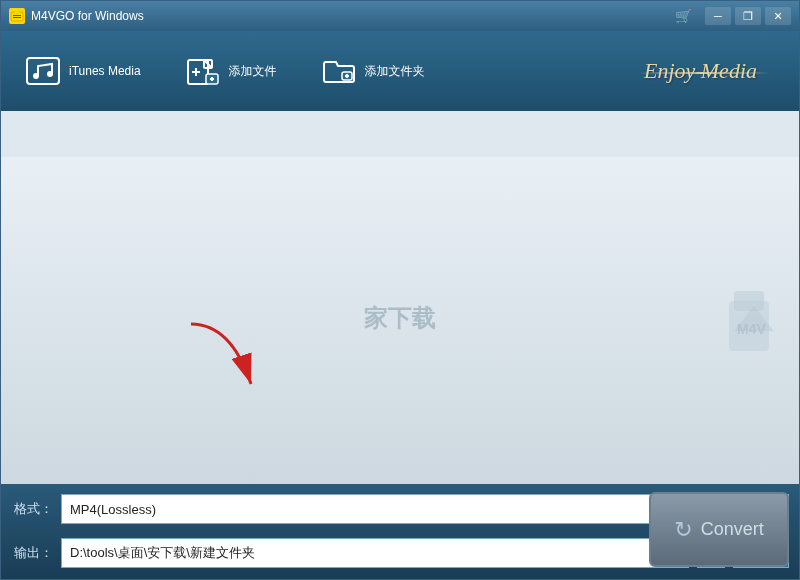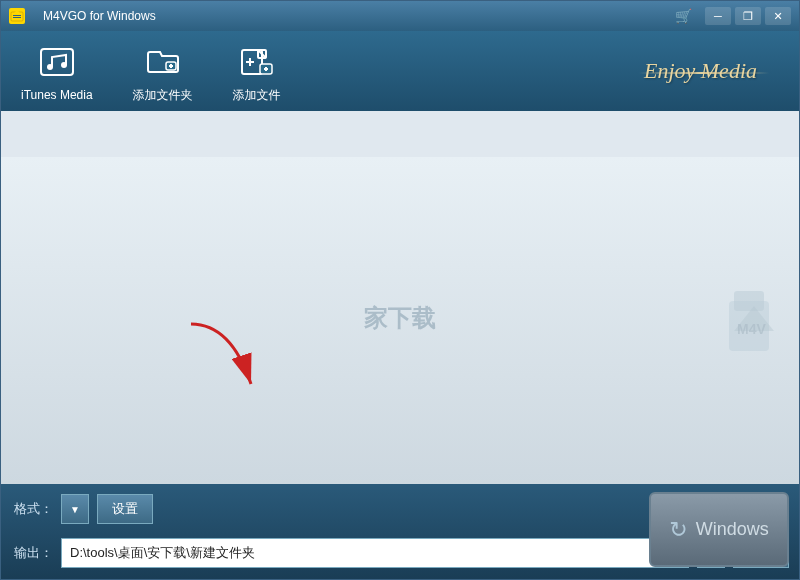--- a/index.html
+++ b/index.html
@@ -32,7 +32,7 @@
     .title-bar-left {
       display: flex;
       align-items: center;
-      gap: 18px;
+      gap: 6px;
       text-align: center;
     }
     .title-icon {

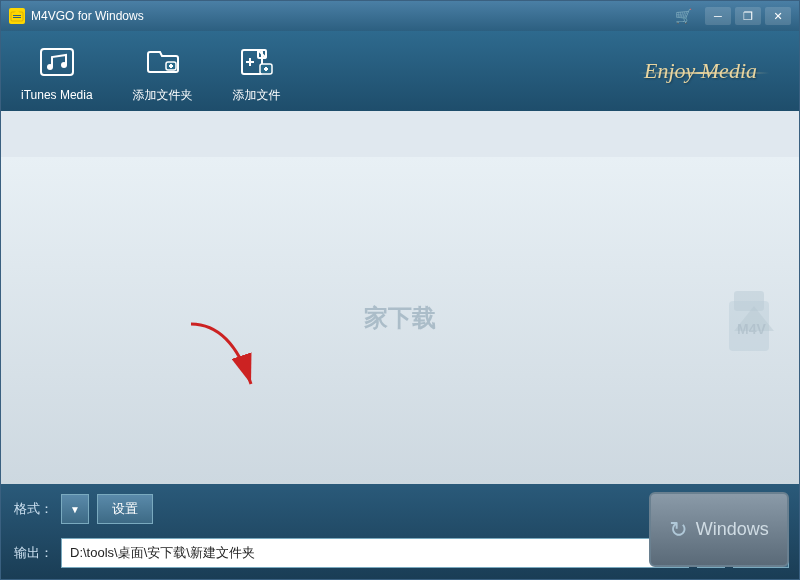--- a/index.html
+++ b/index.html
@@ -89,7 +89,7 @@
     }
     .toolbar-btn {
       display: flex;
-      flex-direction: column;
+      flex-direction: row;
       align-items: center;
       gap: 4px;
       cursor: pointer;

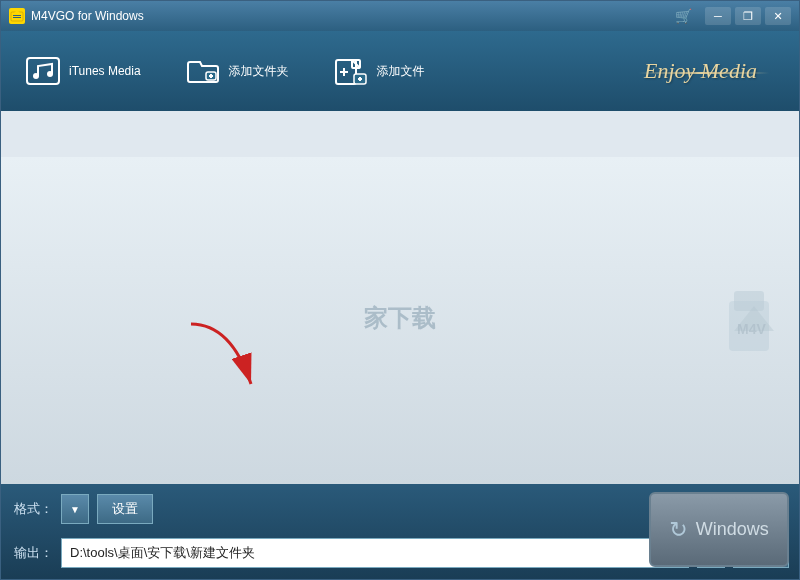--- a/index.html
+++ b/index.html
@@ -289,18 +289,6 @@
         </svg>
       </div>
       <span class="toolbar-label">iTunes Media</span>
-    </div>
-
-    <div class="toolbar-btn">
-      <div class="toolbar-icon-wrap add-folder-icon">
-        <svg width="38" height="38" viewBox="0 0 38 38">
-          <path d="M4 12 Q4 10 6 10 L16 10 L18 14 L32 14 Q34 14 34 16 L34 28 Q34 30 32 30 L6 30 Q4 30 4 28 Z" fill="none" stroke="#fff" stroke-width="2"></path>
-          <rect x="22" y="20" width="10" height="8" rx="2" fill="#2a6a8a" stroke="#fff" stroke-width="1.5"></rect>
-          <line x1="27" y1="22" x2="27" y2="26" stroke="#fff" stroke-width="2"></line>
-          <line x1="25" y1="24" x2="29" y2="24" stroke="#fff" stroke-width="2"></line>
-        </svg>
-      </div>
-      <span class="toolbar-label">添加文件夹</span>
     </div>
 
     <div class="toolbar-btn">
@@ -319,6 +307,18 @@
       <span class="toolbar-label">添加文件</span>
     </div>
 
+    <div class="toolbar-btn">
+      <div class="toolbar-icon-wrap add-folder-icon">
+        <svg width="38" height="38" viewBox="0 0 38 38">
+          <path d="M4 12 Q4 10 6 10 L16 10 L18 14 L32 14 Q34 14 34 16 L34 28 Q34 30 32 30 L6 30 Q4 30 4 28 Z" fill="none" stroke="#fff" stroke-width="2"></path>
+          <rect x="22" y="20" width="10" height="8" rx="2" fill="#2a6a8a" stroke="#fff" stroke-width="1.5"></rect>
+          <line x1="27" y1="22" x2="27" y2="26" stroke="#fff" stroke-width="2"></line>
+          <line x1="25" y1="24" x2="29" y2="24" stroke="#fff" stroke-width="2"></line>
+        </svg>
+      </div>
+      <span class="toolbar-label">添加文件夹</span>
+    </div>
+
     <div style="flex:1"></div>
     <div style="position:relative; right:10px; top:0px;">
       <div class="enjoy-media">Enjoy Media</div>

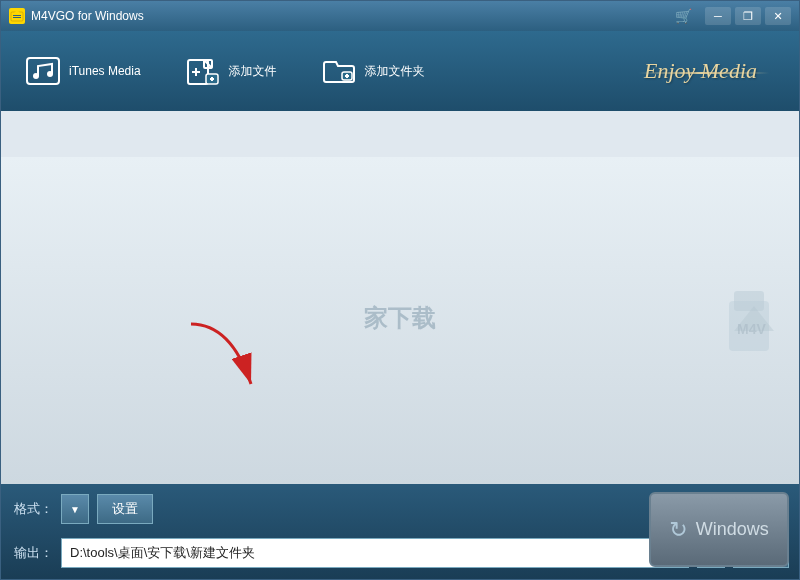--- a/index.html
+++ b/index.html
@@ -357,6 +357,7 @@
 
     <div class="bottom-row">
       <span class="bottom-label">格式：</span>
+      <input type="text" class="format-input" value="MP4(Lossless)" readonly="" style="">
       <div class="dropdown-btn">
         <span>▼</span>
       </div>

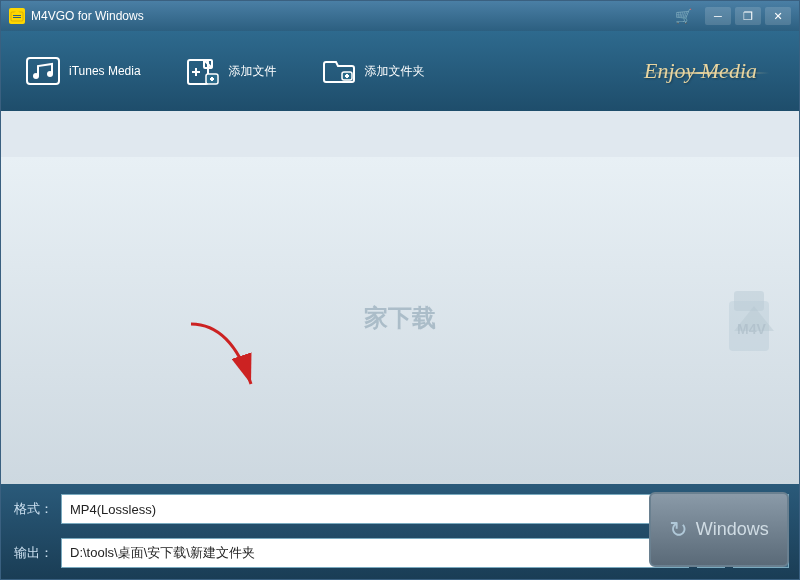--- a/index.html
+++ b/index.html
@@ -376,7 +376,7 @@
     <div style="position:absolute; right:10px; top:8px; width:140px; height:76px;">
       <button class="convert-btn">
         <span class="convert-refresh-icon">↻</span>
-        <span>Windows</span>
+        <span>Convert</span>
       </button>
     </div>
 

